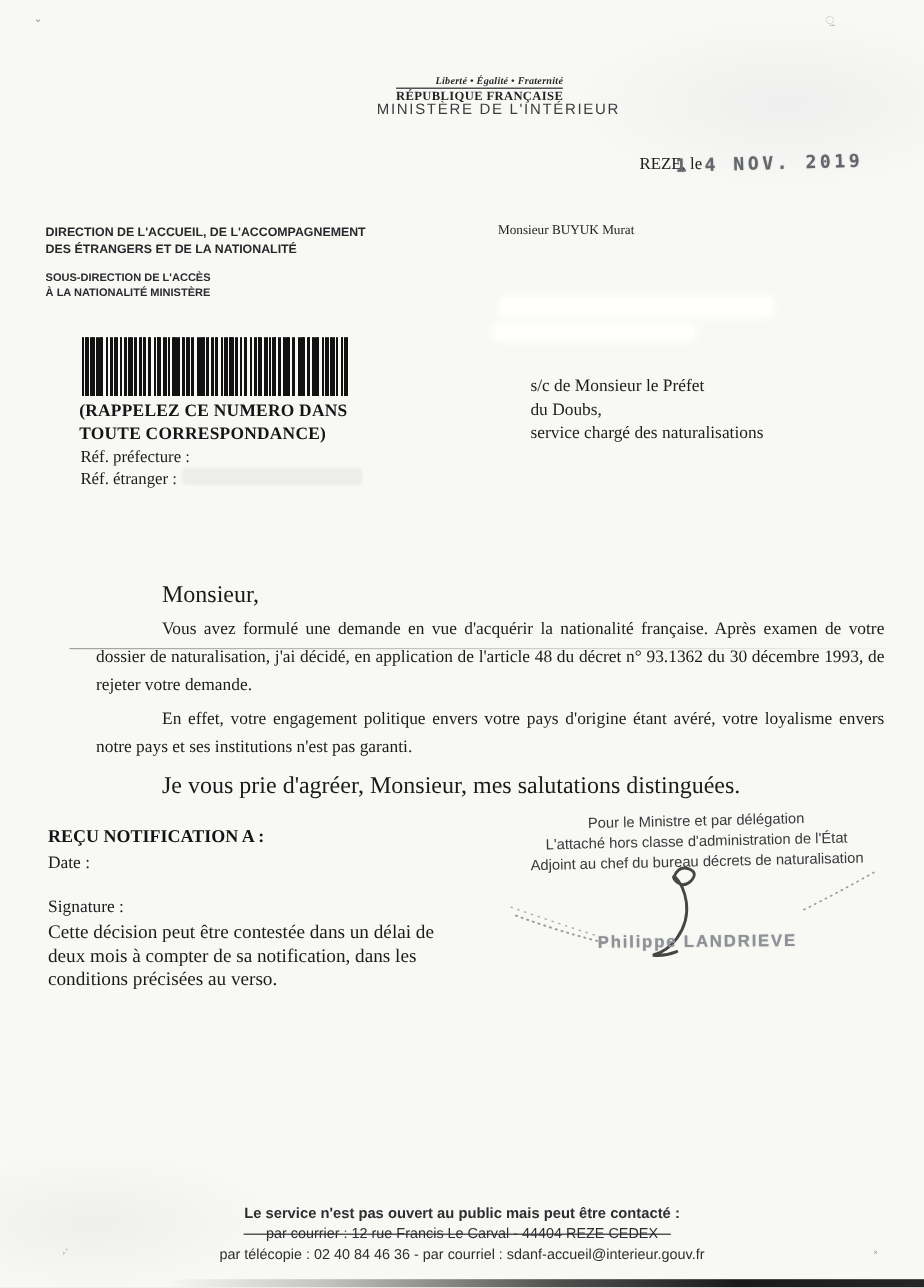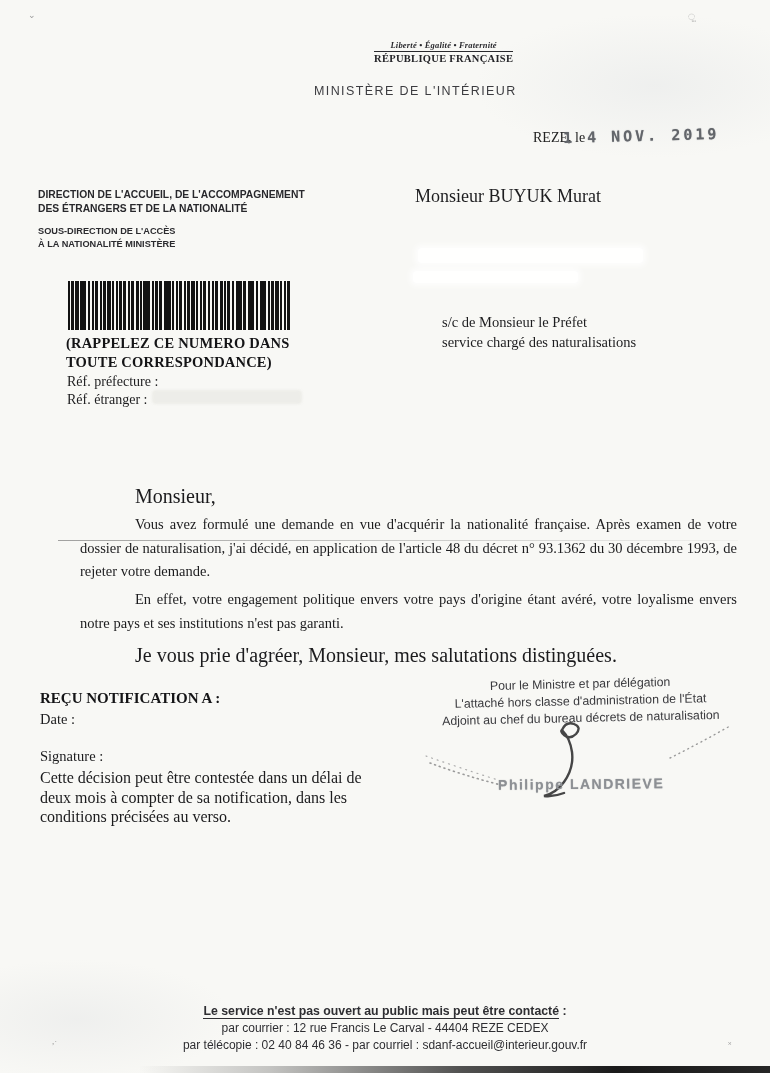--- a/index.html
+++ b/index.html
@@ -73,7 +73,7 @@
 
 <div class="page">
 
-  <div class="abs" style="left:330px;top:40px;text-align:center;margin-left:44px;">
+  <div class="abs" style="left:330px;top:62px;text-align:right;">
     <div class="motto">Liberté • Égalité • Fraternité</div>
     <div class="republic">RÉPUBLIQUE FRANÇAISE</div>
   </div>

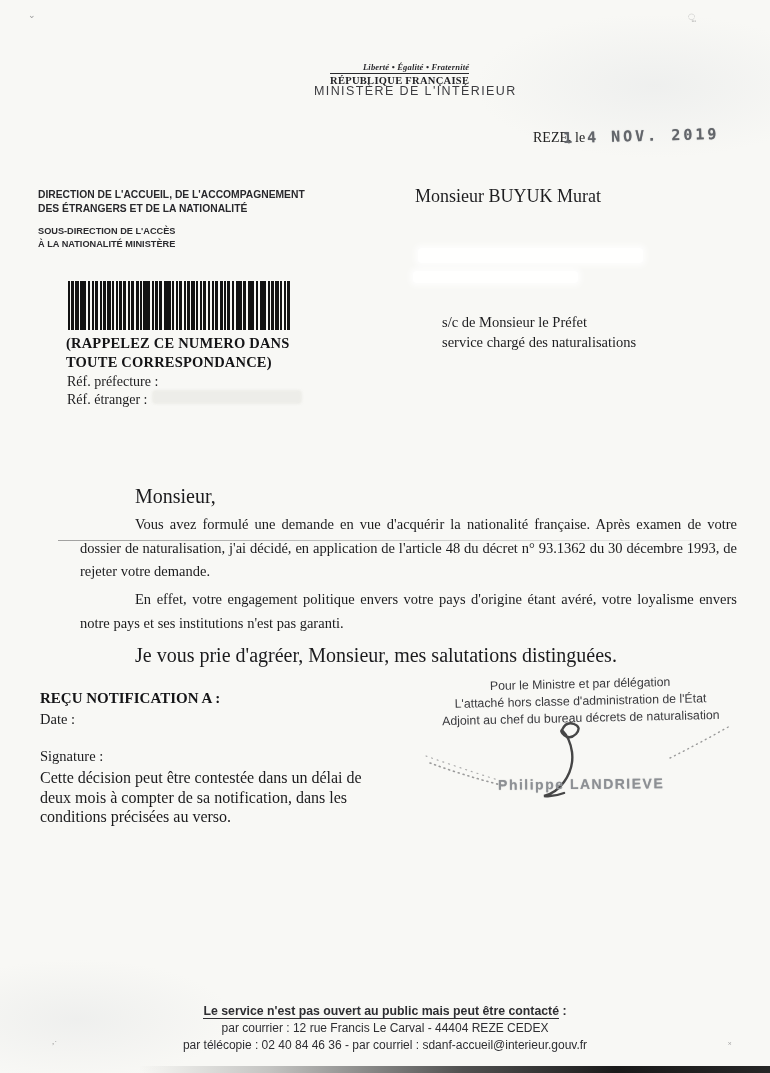--- a/index.html
+++ b/index.html
@@ -29,7 +29,7 @@
   .dir{font-family:"Liberation Sans",sans-serif;font-size:10.3px;font-weight:600;color:#28282c;line-height:14px;}
   .subdir{font-family:"Liberation Sans",sans-serif;font-size:9.2px;font-weight:600;color:#2b2b2f;line-height:12.5px;}
   
-  .recipient{font-size:18px;color:#1d1d1f;text-align:center;}
+  .recipient{font-size:11px;color:#1d1d1f;text-align:center;}
   .careof{font-size:14.5px;line-height:19.5px;color:#1d1d1f;}
   .redact{background:rgba(255,255,255,.9);box-shadow:0 0 6px 3px rgba(255,255,255,.8);border-radius:3px;}
   .smudge{background:rgba(227,227,223,.55);filter:blur(1px);border-radius:4px;}

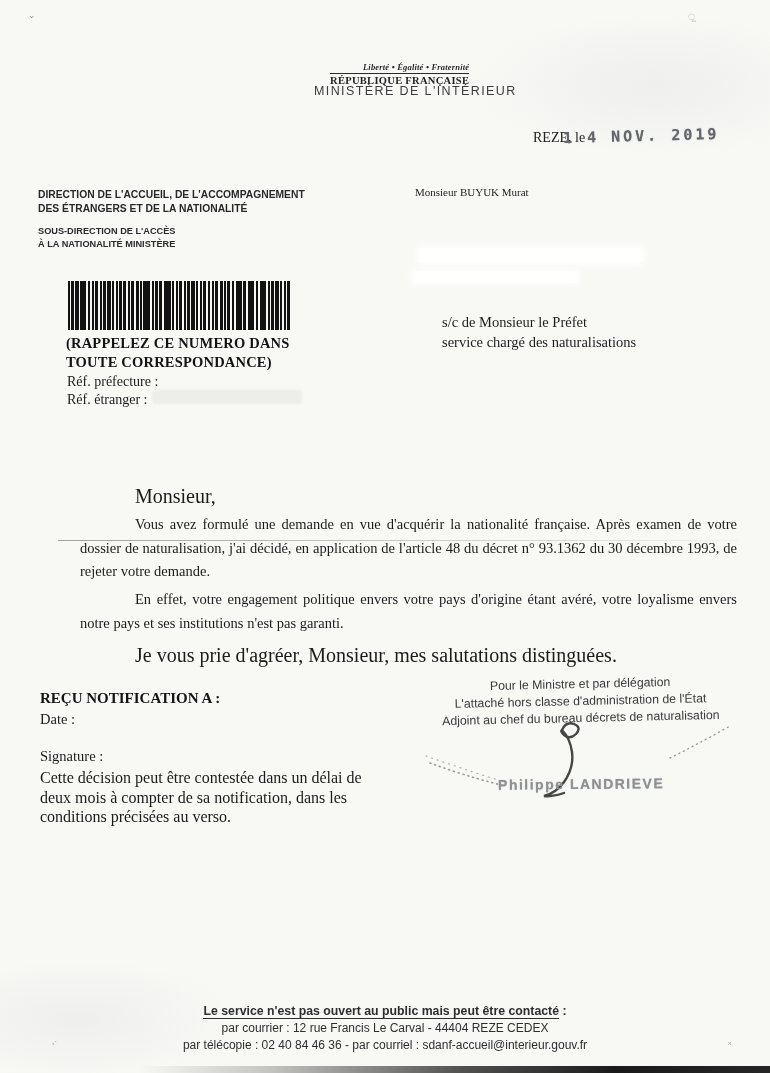--- a/index.html
+++ b/index.html
@@ -96,6 +96,7 @@
   <div class="abs redact" style="left:413px;top:271px;width:165px;height:12px;"></div>
   <div class="abs careof" style="left:415px;top:313px;margin-left:27px;">
     <div>s/c de Monsieur le Préfet</div>
+    <div>du Doubs,</div>
     <div>service chargé des naturalisations</div>
   </div>
 

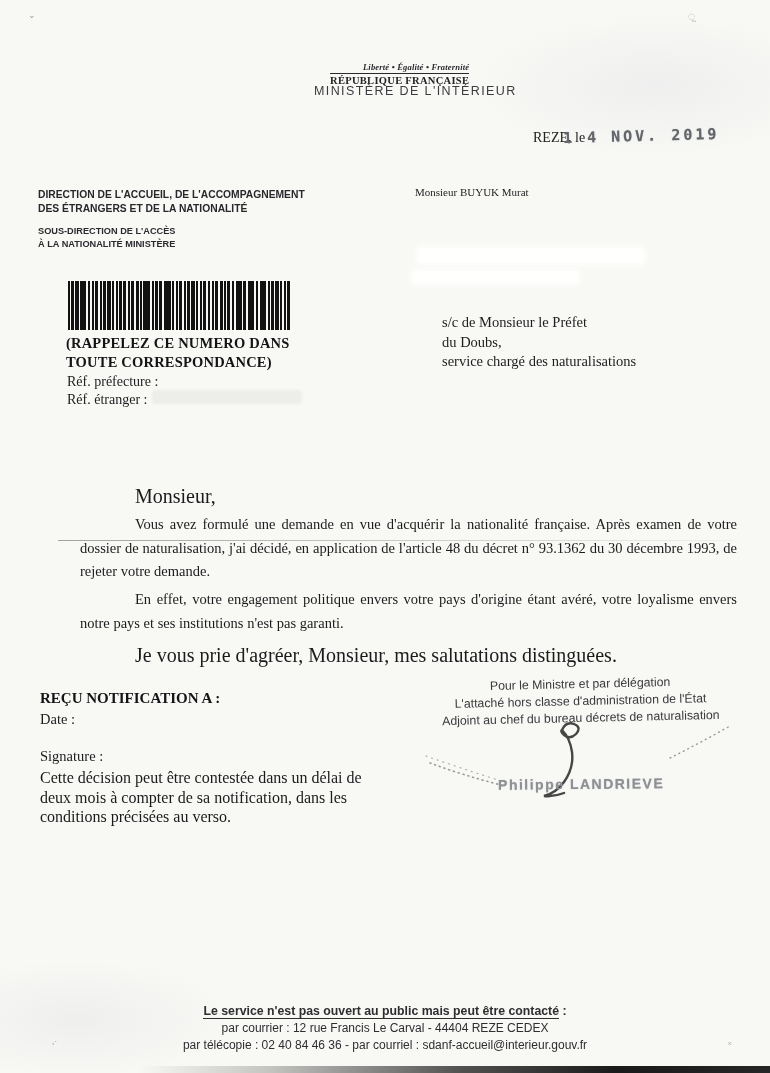--- a/index.html
+++ b/index.html
@@ -61,7 +61,7 @@
   
   .footer{font-family:"Liberation Sans",sans-serif;text-align:center;color:#2e2e32;}
   .footer .head{font-weight:bold;font-size:12.3px;}
-  .footer .head .u{border-bottom:1.5px solid #2e2e32;padding-bottom:0;}
+  .footer .head .u{border-bottom:1.5px solid #2e2e32;padding-bottom:10px;}
   .footer .line{font-size:12px;margin-top:3px;}
   .bottomstrip{position:absolute;left:0;bottom:0;width:770px;height:7px;
     background:linear-gradient(90deg,transparent 0 18%,rgba(40,40,40,.25) 35%,rgba(25,25,25,.75) 60%,#1a1a1a 80%,#262626 100%);}

